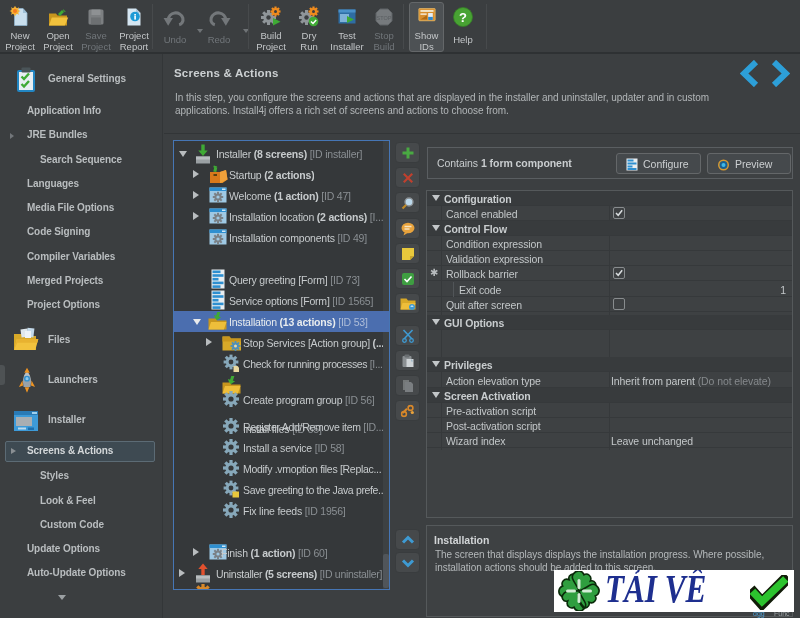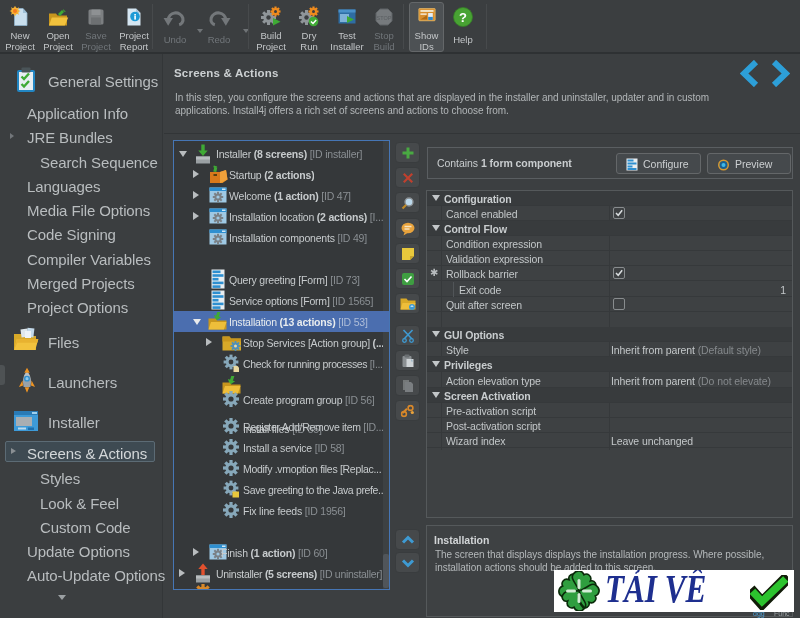--- a/index.html
+++ b/index.html
@@ -19,7 +19,7 @@
 
   
   .sidebar { position:absolute; left:0; top:54px; width:163px; height:564px; background:#3b3e40; border-right:1px solid #333638; }
-  .sideitem { position:absolute; color:#b9bdbf; font-size:15px; letter-spacing:-0.1px; white-space:nowrap; }
+  .sideitem { position:absolute; color:#b9bdbf; font-size:10px; letter-spacing:-0.1px; white-space:nowrap;font-weight:bold; }
   .side-sel { position:absolute; left:5px; top:387px; width:150px; height:21px; background:#3e4a52; border:1px solid #5c6b75; border-radius:2px; }
 
   

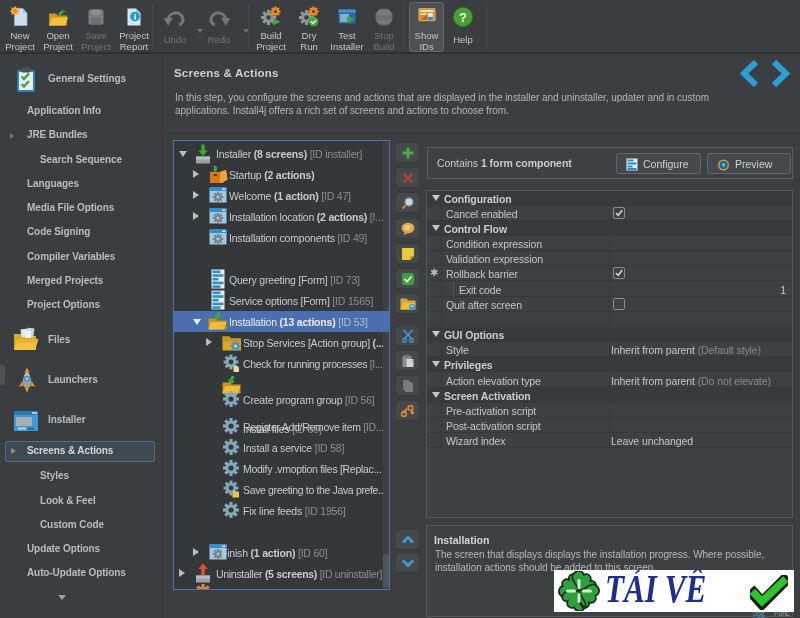--- a/index.html
+++ b/index.html
@@ -685,7 +685,7 @@
           <div class="plab">Quit after screen</div>
           <div class="pcheck"></div>
         </div>
-      <div class="prow hdr" style="top:136px;">
+      <div class="prow hdr" style="top:124px;">
           <div class="ptri"></div>
           <div class="phdr">GUI Options</div>
         </div>

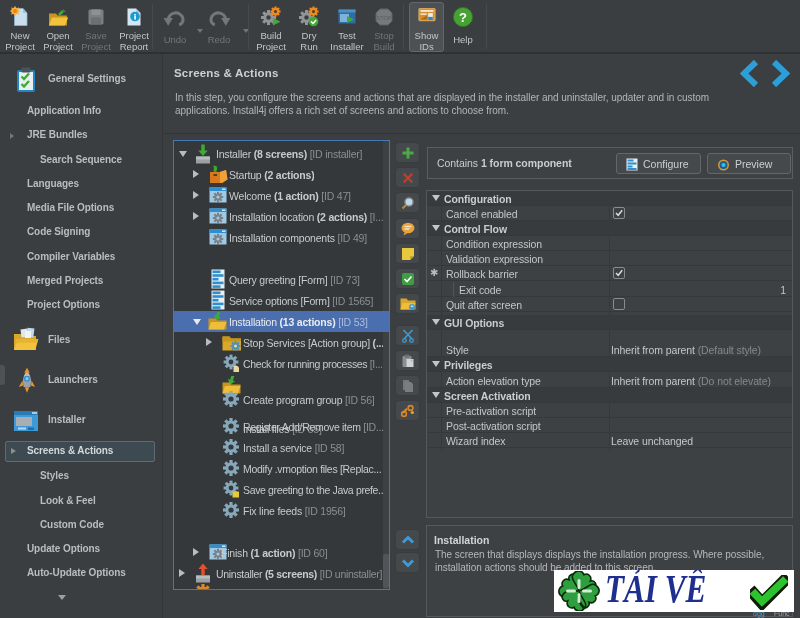--- a/index.html
+++ b/index.html
@@ -689,10 +689,6 @@
           <div class="ptri"></div>
           <div class="phdr">GUI Options</div>
         </div>
-      <div class="prow" style="top:151px;">
-          <div class="plab">Style</div>
-          <div class="pval">Inherit from parent <span class="pgray">(Default style)</span></div>
-        </div>
       <div class="prow hdr" style="top:166px;">
           <div class="ptri"></div>
           <div class="phdr">Privileges</div>

